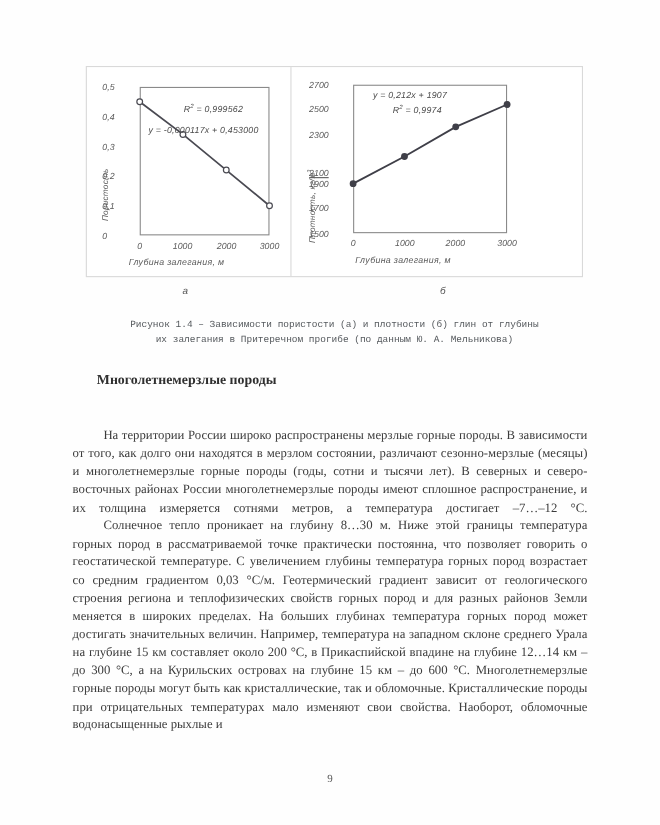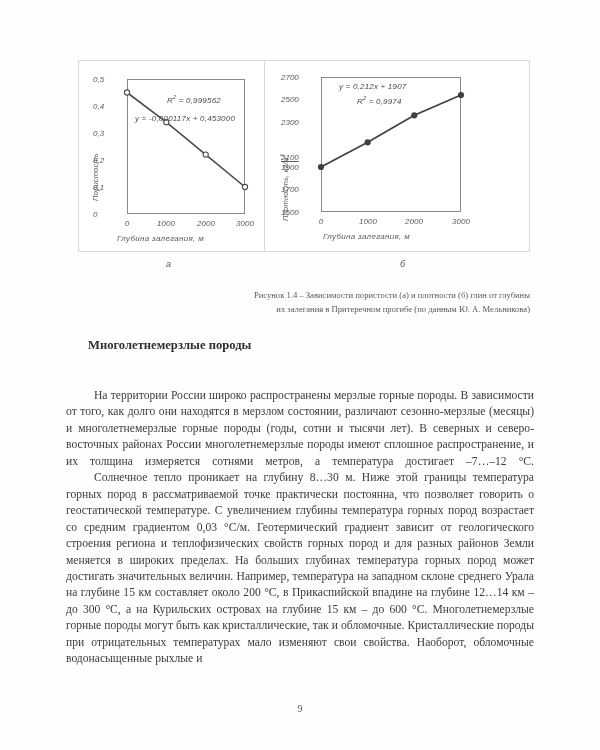--- a/index.html
+++ b/index.html
@@ -123,8 +123,8 @@
     left: 78px;
     top: 288px;
     width: 452px;
-    text-align: right;
-    font-family: Liberation Serif, serif;
+    text-align: center;
+    font-family: Liberation Mono, monospace;
     font-size: 8.6px;
     line-height: 14px;
     color: #54585c;

